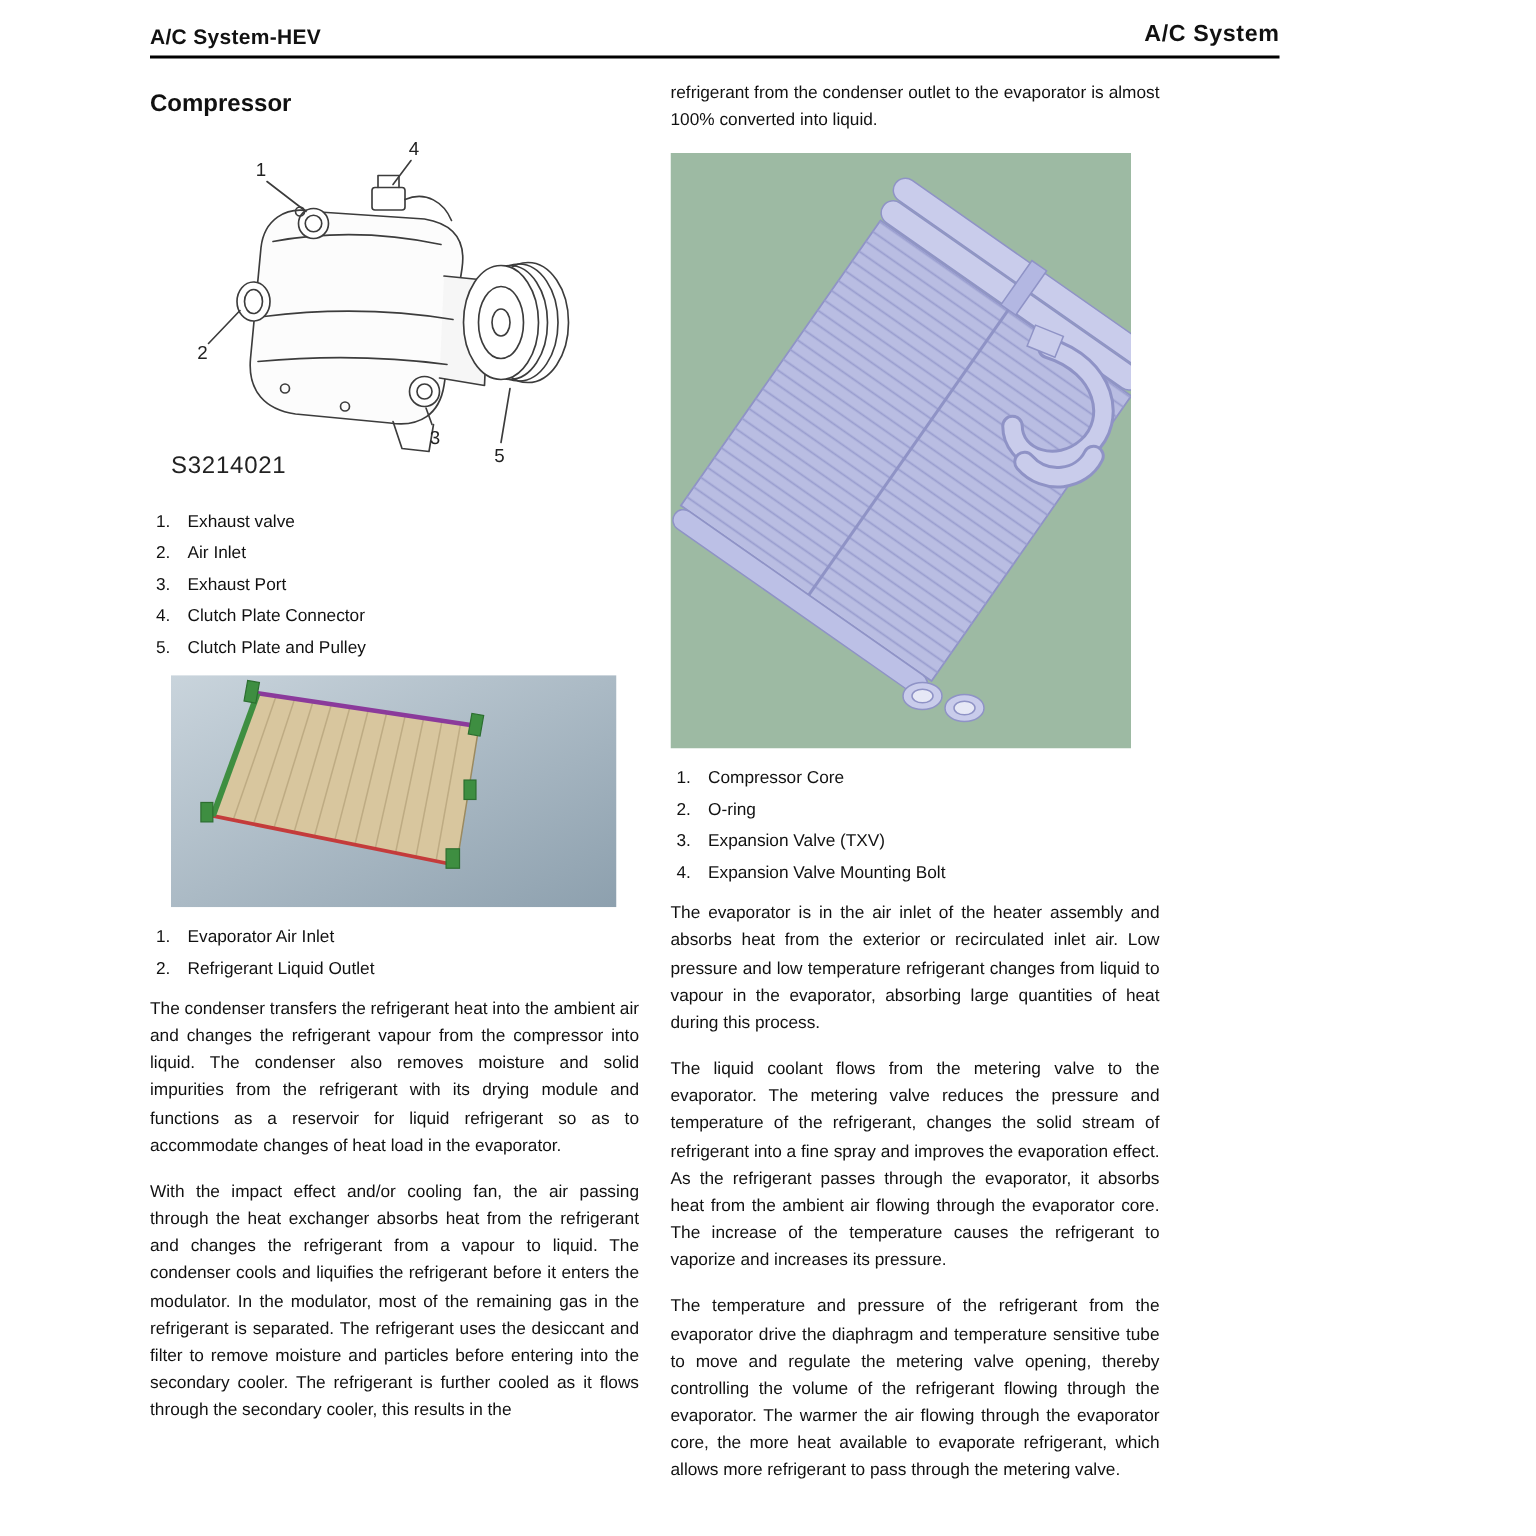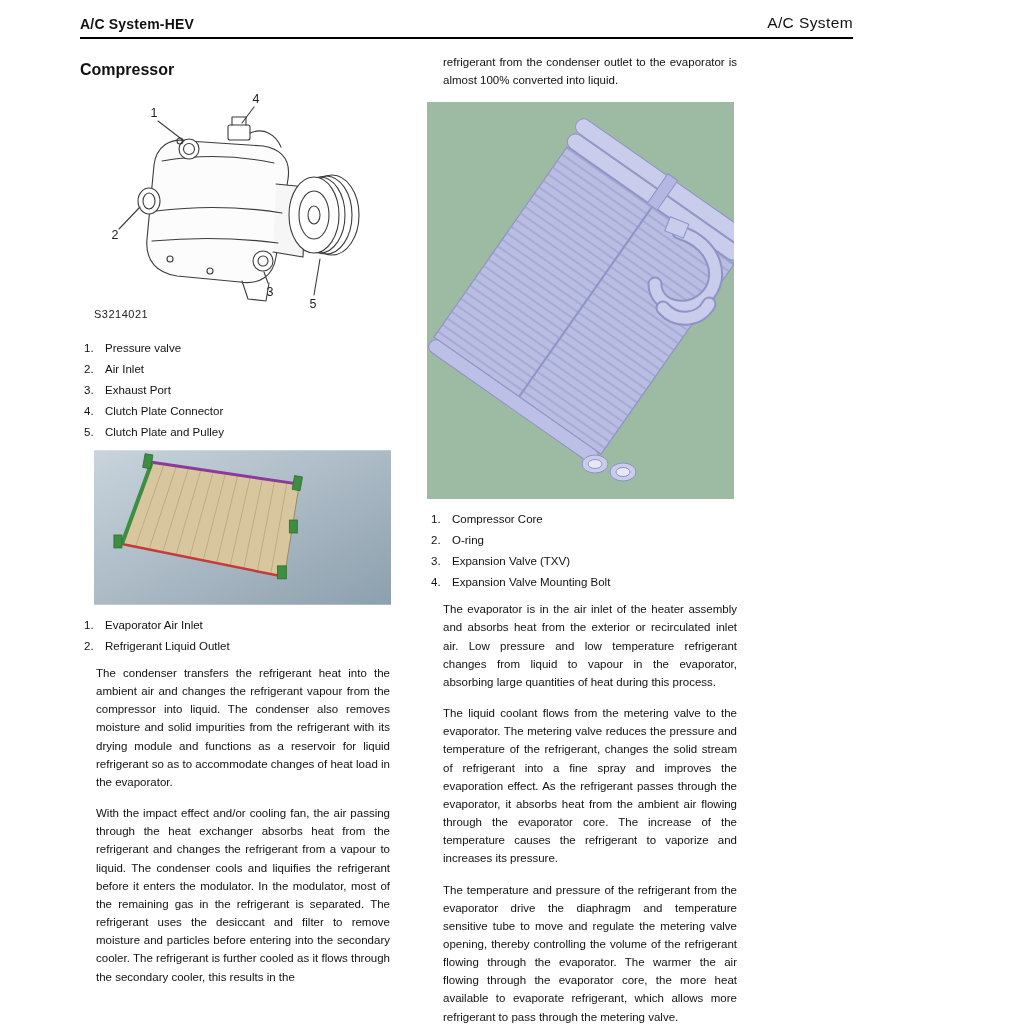--- a/index.html
+++ b/index.html
@@ -4,7 +4,7 @@
 <style>
   html,body{margin:0;padding:0;background:#ffffff;}
   body{width:1024px;height:1024px;font-family:"Liberation Sans",sans-serif;color:#111;}
-  .page{position:relative;width:1024px;height:1024px;box-sizing:border-box;padding:14px 171px 0 80px;overflow:hidden;}
+  .page{position:relative;width:1024px;height:1024px;box-sizing:border-box;padding:14px 171px 0 100px;overflow:hidden;}
   .hdr{display:flex;justify-content:space-between;align-items:flex-end;border-bottom:2px solid #000;padding-bottom:5px;}
   .hdr .ht-left{font-weight:bold;font-size:14px;letter-spacing:.2px;}
   .hdr .ht-right{font-weight:normal;font-size:15.5px;letter-spacing:.4px;margin-left:24px;}

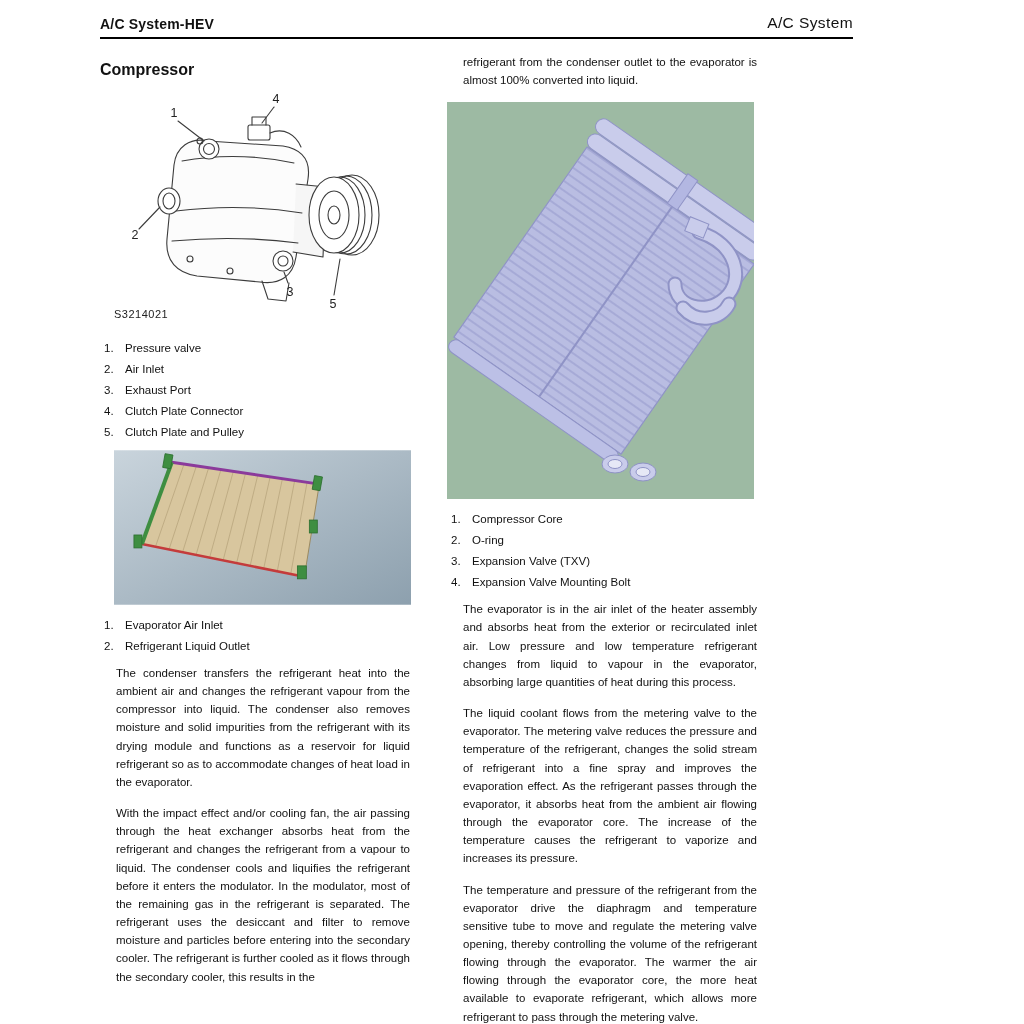--- a/index.html
+++ b/index.html
@@ -7,7 +7,7 @@
   .page{position:relative;width:1024px;height:1024px;box-sizing:border-box;padding:14px 171px 0 100px;overflow:hidden;}
   .hdr{display:flex;justify-content:space-between;align-items:flex-end;border-bottom:2px solid #000;padding-bottom:5px;}
   .hdr .ht-left{font-weight:bold;font-size:14px;letter-spacing:.2px;}
-  .hdr .ht-right{font-weight:normal;font-size:15.5px;letter-spacing:.4px;margin-left:24px;}
+  .hdr .ht-right{font-weight:bold;font-size:15.5px;letter-spacing:.4px;margin-left:24px;}
   .columns{display:flex;gap:21px;margin-top:14px;}
   .col{width:326px;}
   .sec-heading{font-size:16px;font-weight:bold;margin:8px 0 10px;}

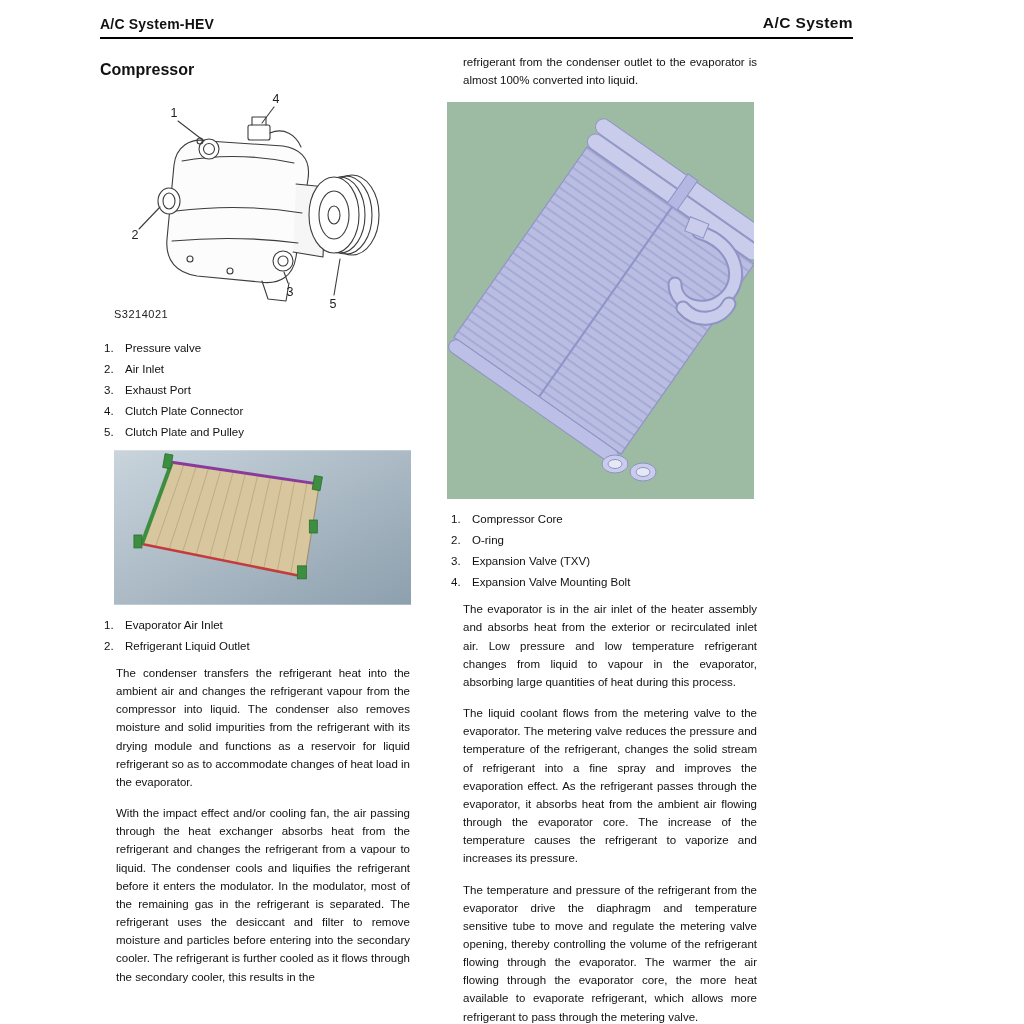--- a/index.html
+++ b/index.html
@@ -11,7 +11,7 @@
   .columns{display:flex;gap:21px;margin-top:14px;}
   .col{width:326px;}
   .sec-heading{font-size:16px;font-weight:bold;margin:8px 0 10px;}
-  .body-p{font-size:11.5px;line-height:1.58;text-align:justify;margin:0 16px 13px;}
+  .body-p{font-size:11.5px;line-height:1.58;text-align:justify;margin:0 0 13px;}
   .plist{margin:2px 0 12px 4px;}
   .plist .item{display:flex;font-size:11.5px;margin-bottom:9px;}
   .plist .num{width:21px;flex:0 0 21px;}

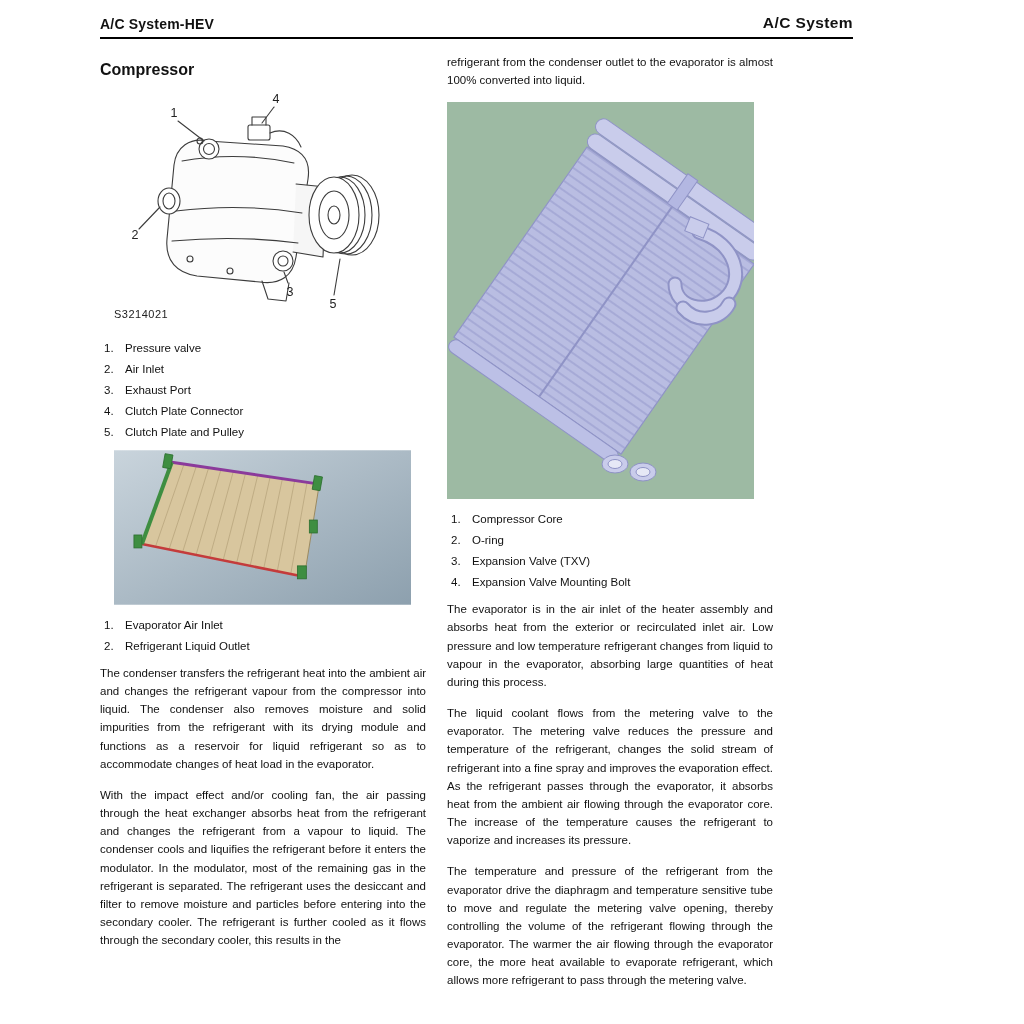--- a/index.html
+++ b/index.html
@@ -19,7 +19,7 @@
   .fig-compressor{width:300px;height:245px;margin:0 0 8px 12px;}
   .fig-condenser{width:297px;height:155px;margin:4px 0 14px 14px;}
   .fig-evaporator{width:307px;height:397px;margin:4px 0 14px 0;}
-  .figcode{position:absolute;left:2px;bottom:14px;font-size:11px;color:#222;letter-spacing:.5px;}
+  .figcode{position:absolute;left:2px;bottom:14px;font-size:16px;color:#222;letter-spacing:.5px;}
   svg text.callout{font-family:"Liberation Sans",sans-serif;font-size:12.5px;fill:#222;}
 </style>
 </head>

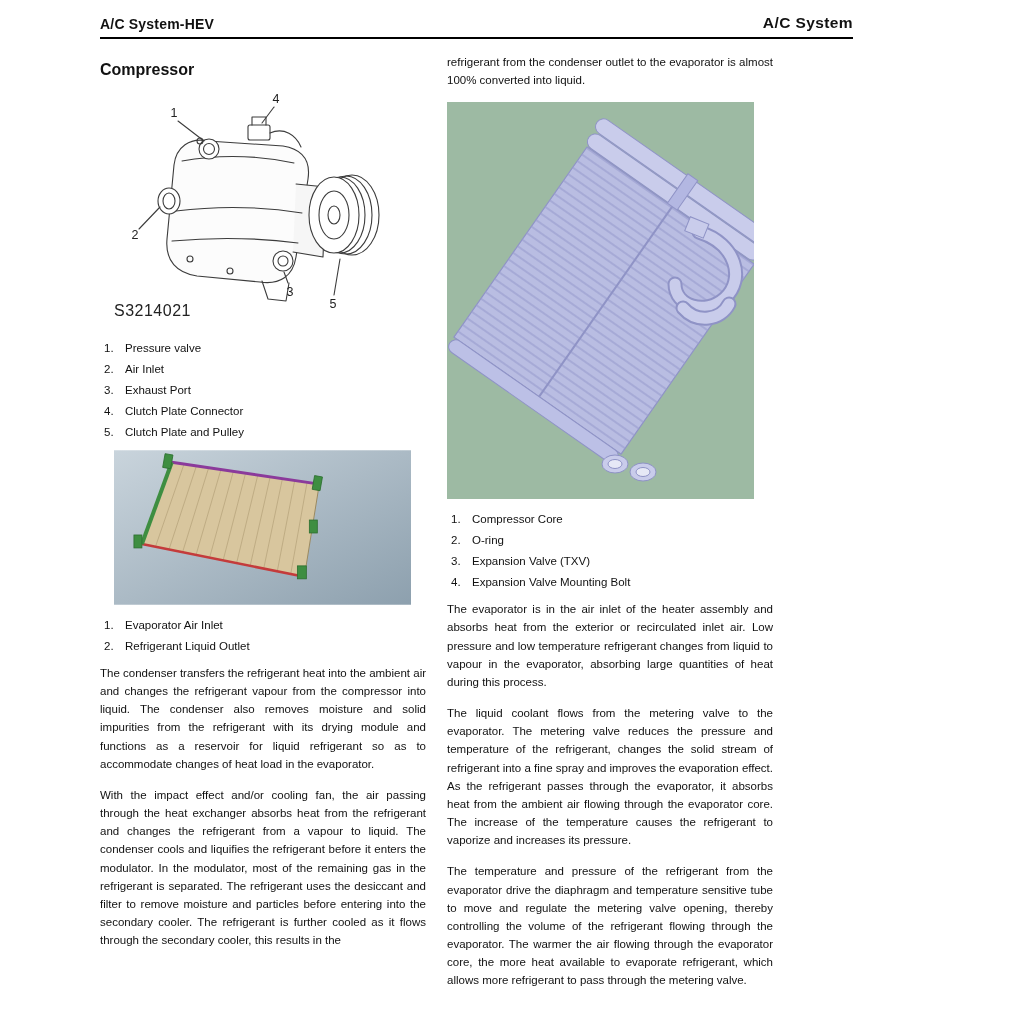--- a/index.html
+++ b/index.html
@@ -91,7 +91,7 @@
       <div class="plist">
         <div class="item">
             <span class="num">1.</span>
-            <span class="lbl">Pressure valve</span>
+            <span class="lbl">Exhaust valve</span>
           </div>
         <div class="item">
             <span class="num">2.</span>

